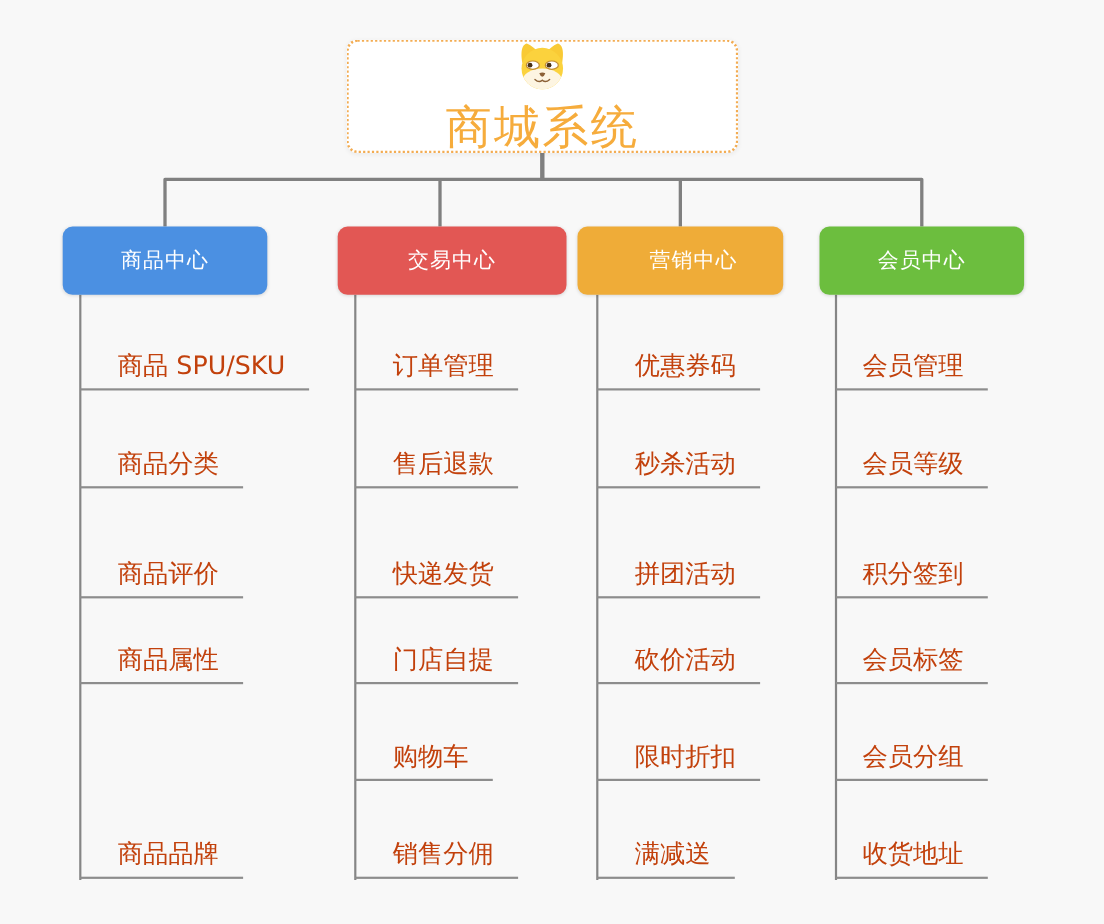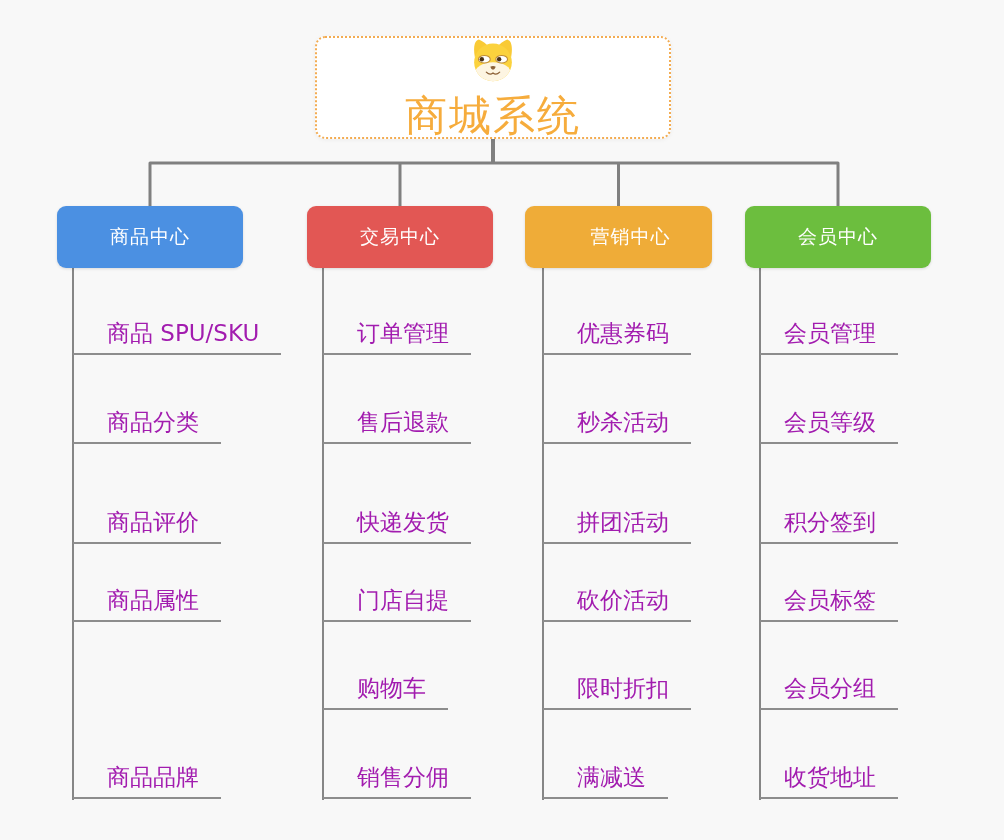--- a/index.html
+++ b/index.html
@@ -39,7 +39,7 @@
     cursor: pointer;
   }
   .h1 { left: 57px;  width: 186px; }
-  .h2 { left: 307px; width: 186px; }
+  .h2 { left: 307px; width: 208px; }
   .h3 { left: 525px; width: 187px; }
   .h4 { left: 745px; width: 186px; }
 

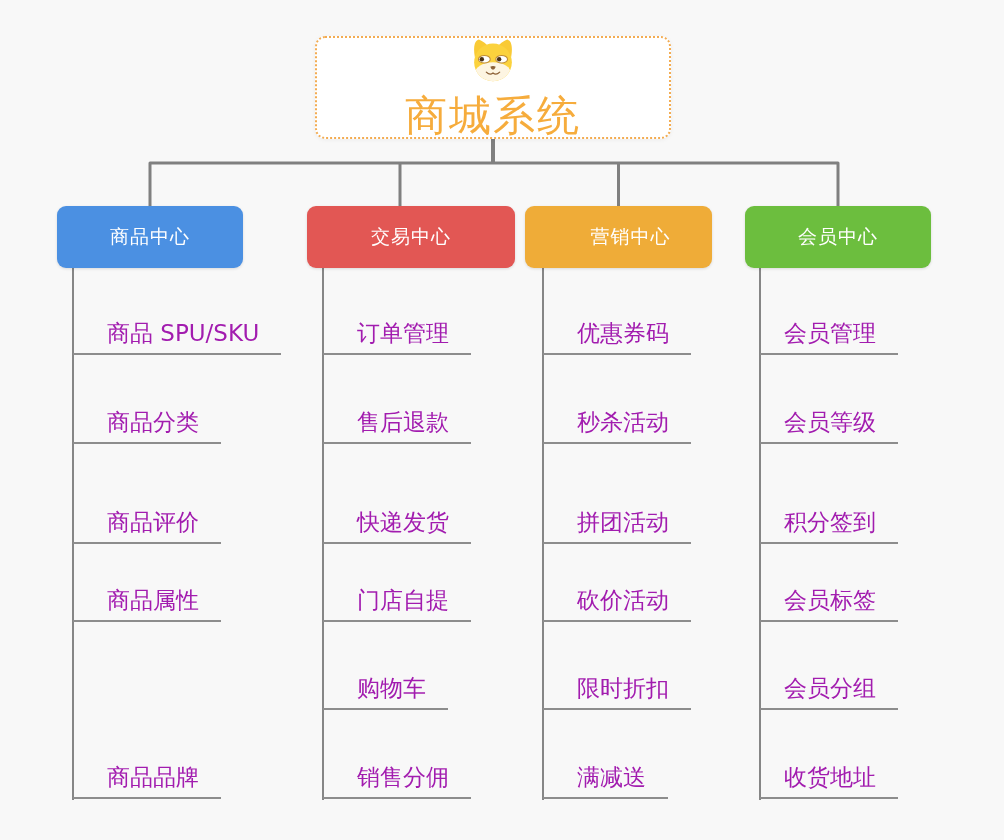--- a/index.html
+++ b/index.html
@@ -49,7 +49,7 @@
     display: flex; align-items: flex-end;
     padding: 0 22px 7px 34px;
     border-bottom: 2px solid #8D8D8D;
-    font-size: 23px; color: #a21caf; line-height: 1.1;
+    font-size: 23px; color: #c2410c; line-height: 1.1;
     white-space: nowrap;
     cursor: pointer;
   }

